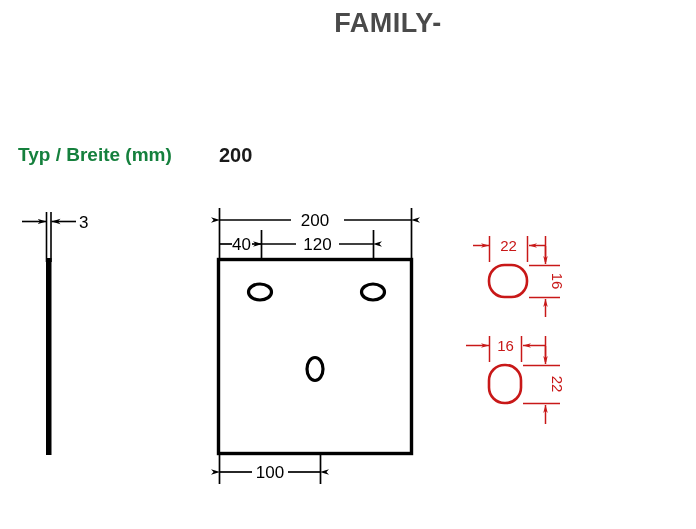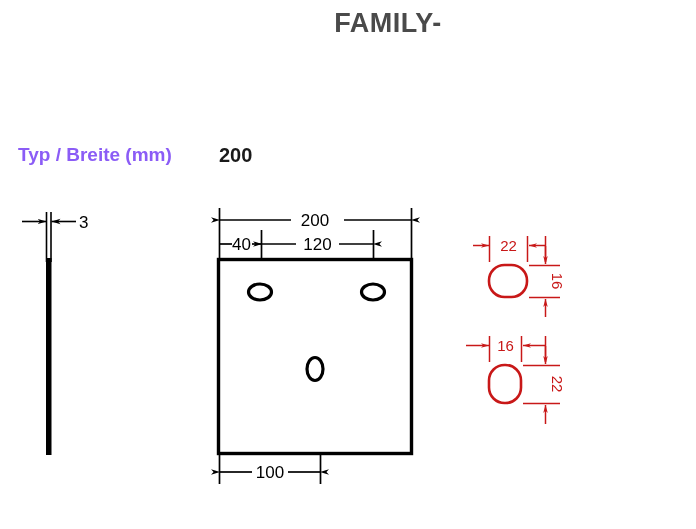--- a/index.html
+++ b/index.html
@@ -52,7 +52,7 @@
     top: 144px;
     font-size: 19px;
     font-weight: bold;
-    color: #8b5cf6;
+    color: #15803d;
     white-space: nowrap;
   }
   .typ-value {

